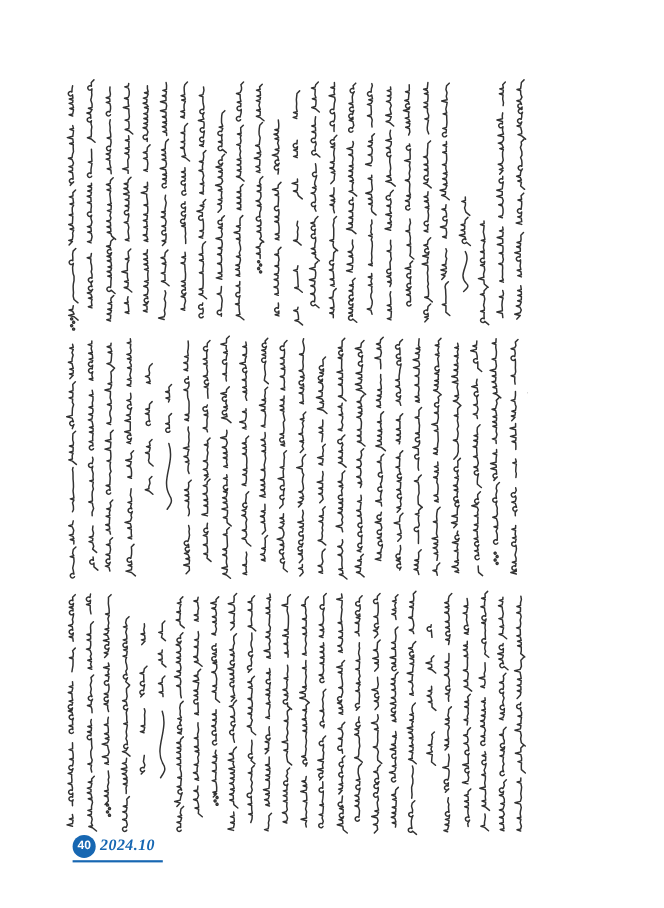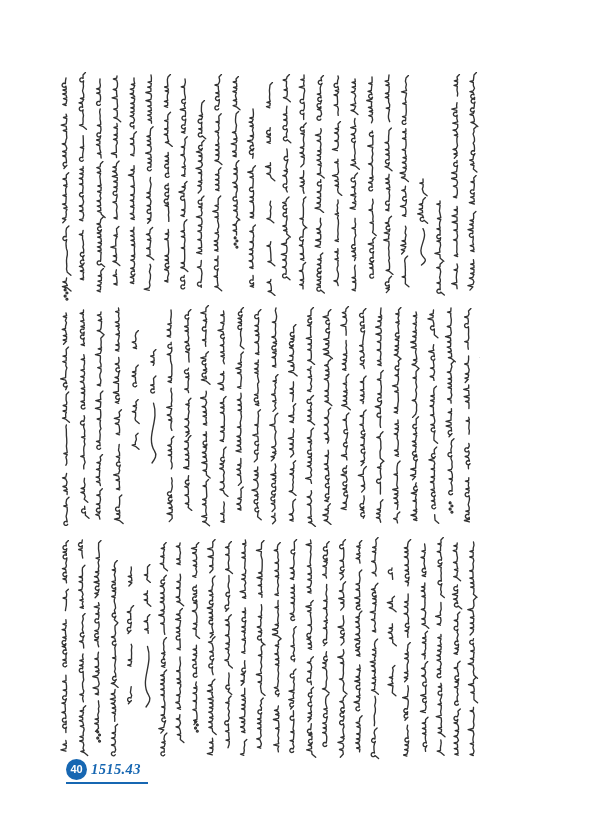--- a/index.html
+++ b/index.html
@@ -145,7 +145,7 @@
 
   <div class="footer">
     <span class="badge">40</span>
-    <span class="issue">1515.43</span>
+    <span class="issue">2024.10</span>
   </div>
 </div>
 

